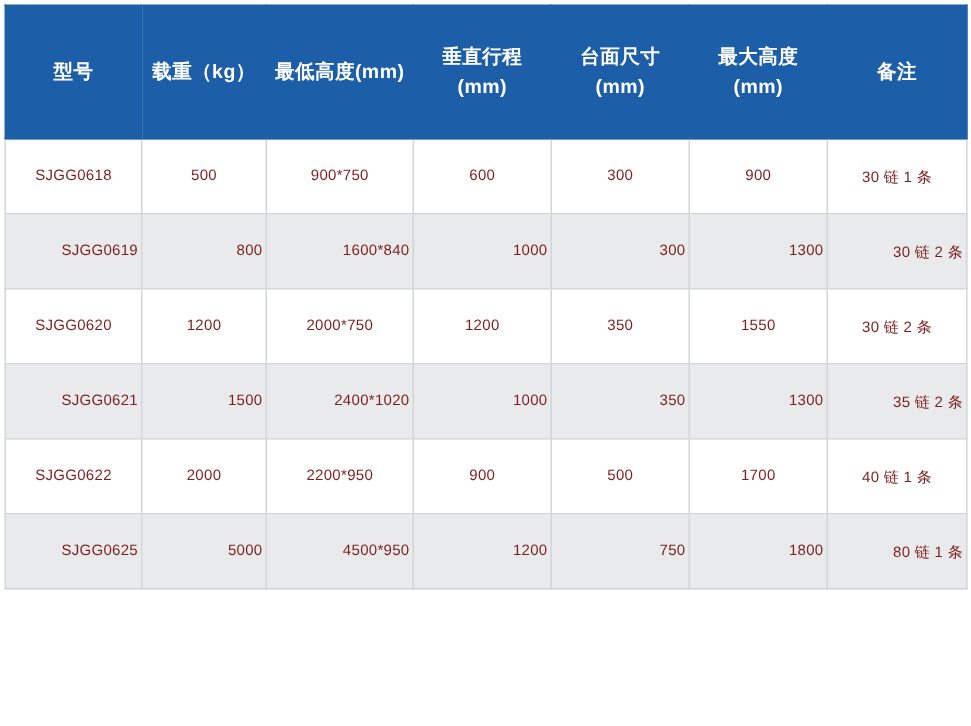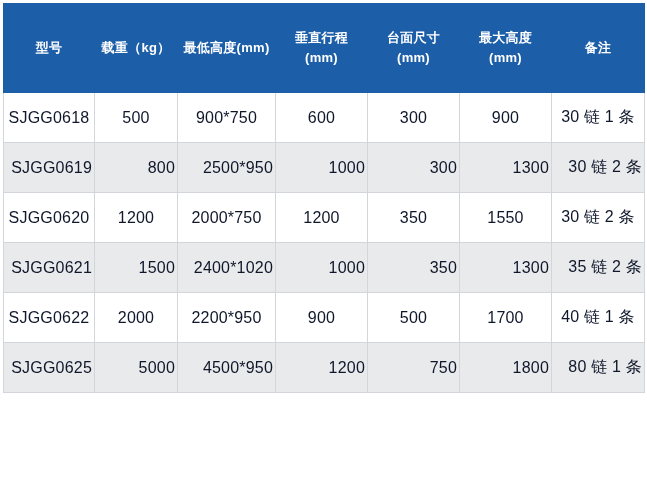--- a/index.html
+++ b/index.html
@@ -52,8 +52,8 @@
   }
 
   tbody td {
-    font-size: 16px;
-    color: #0f172a;
+    font-size: 10px;
+    color: #7f1d1d;
     text-align: center;
     vertical-align: middle;
     height: 45px;

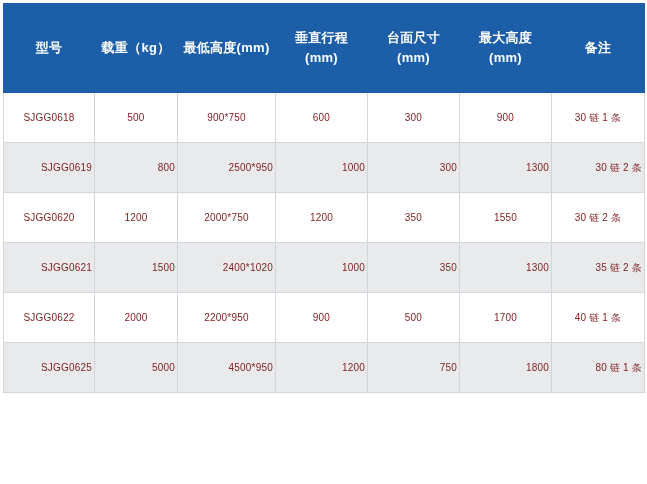--- a/index.html
+++ b/index.html
@@ -124,7 +124,7 @@
       <tr class="row-even">
         <td>SJGG0619</td>
         <td>800</td>
-        <td>2500*950</td>
+        <td>1600*840</td>
         <td>1000</td>
         <td>300</td>
         <td>1300</td>

